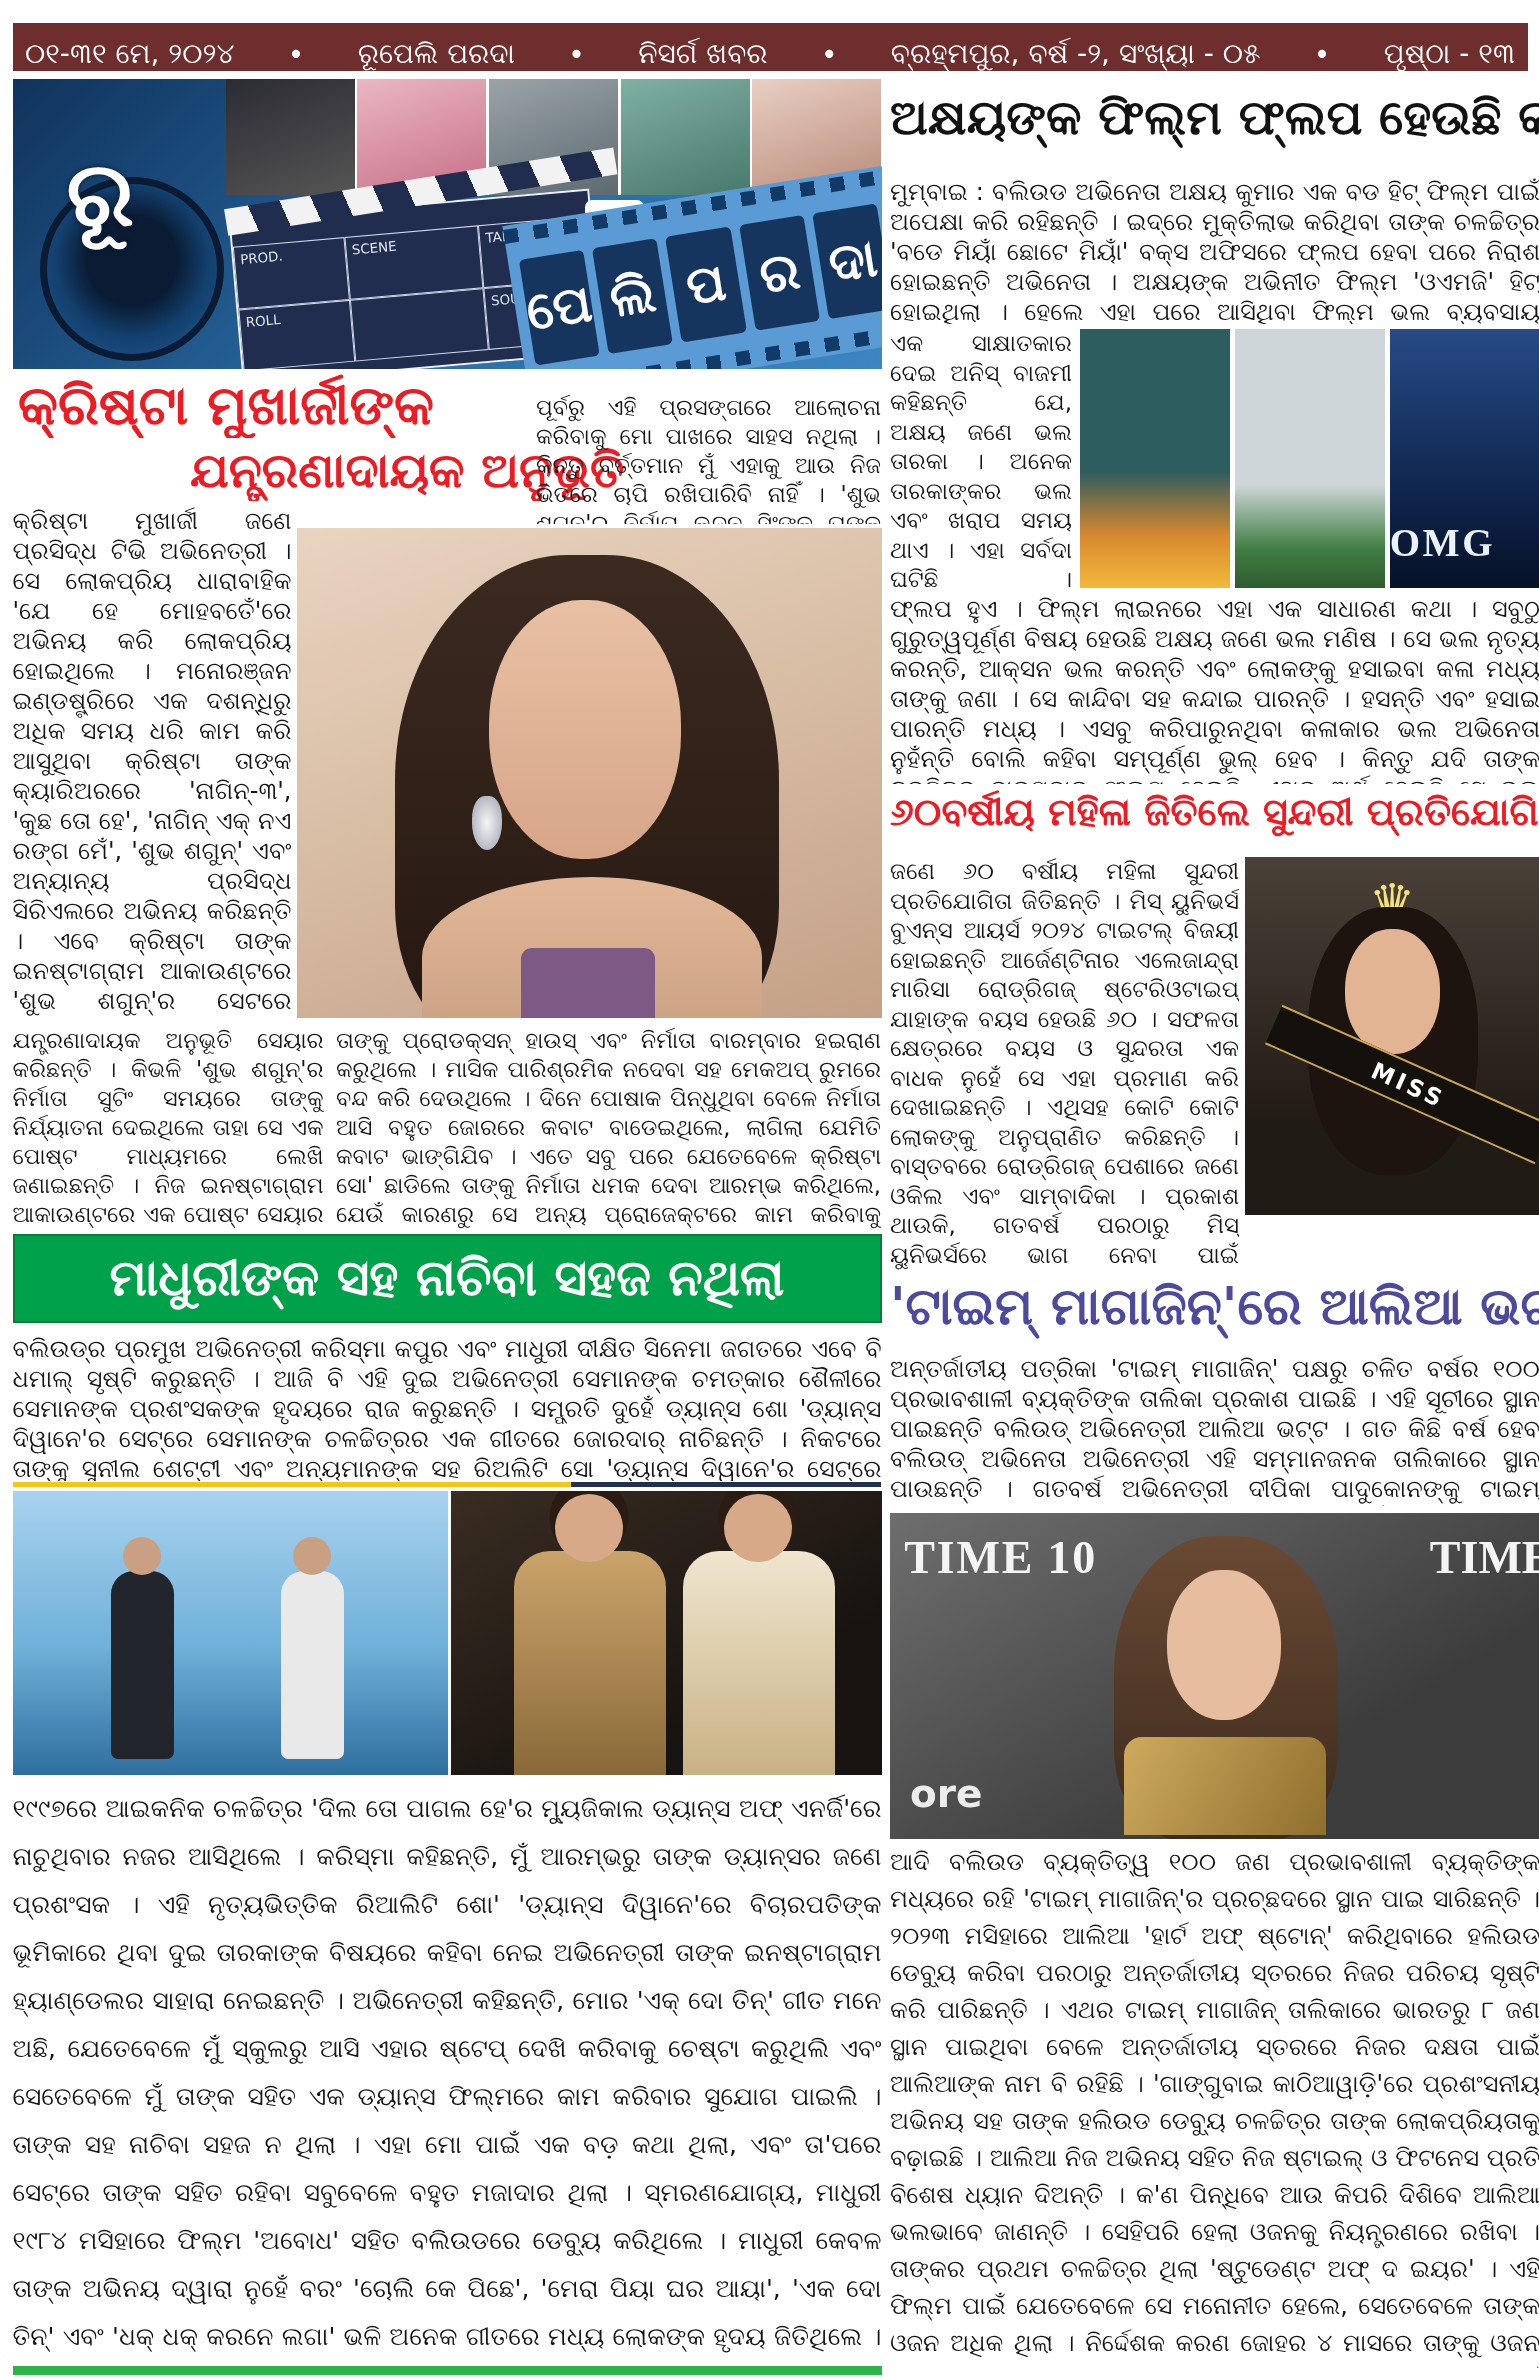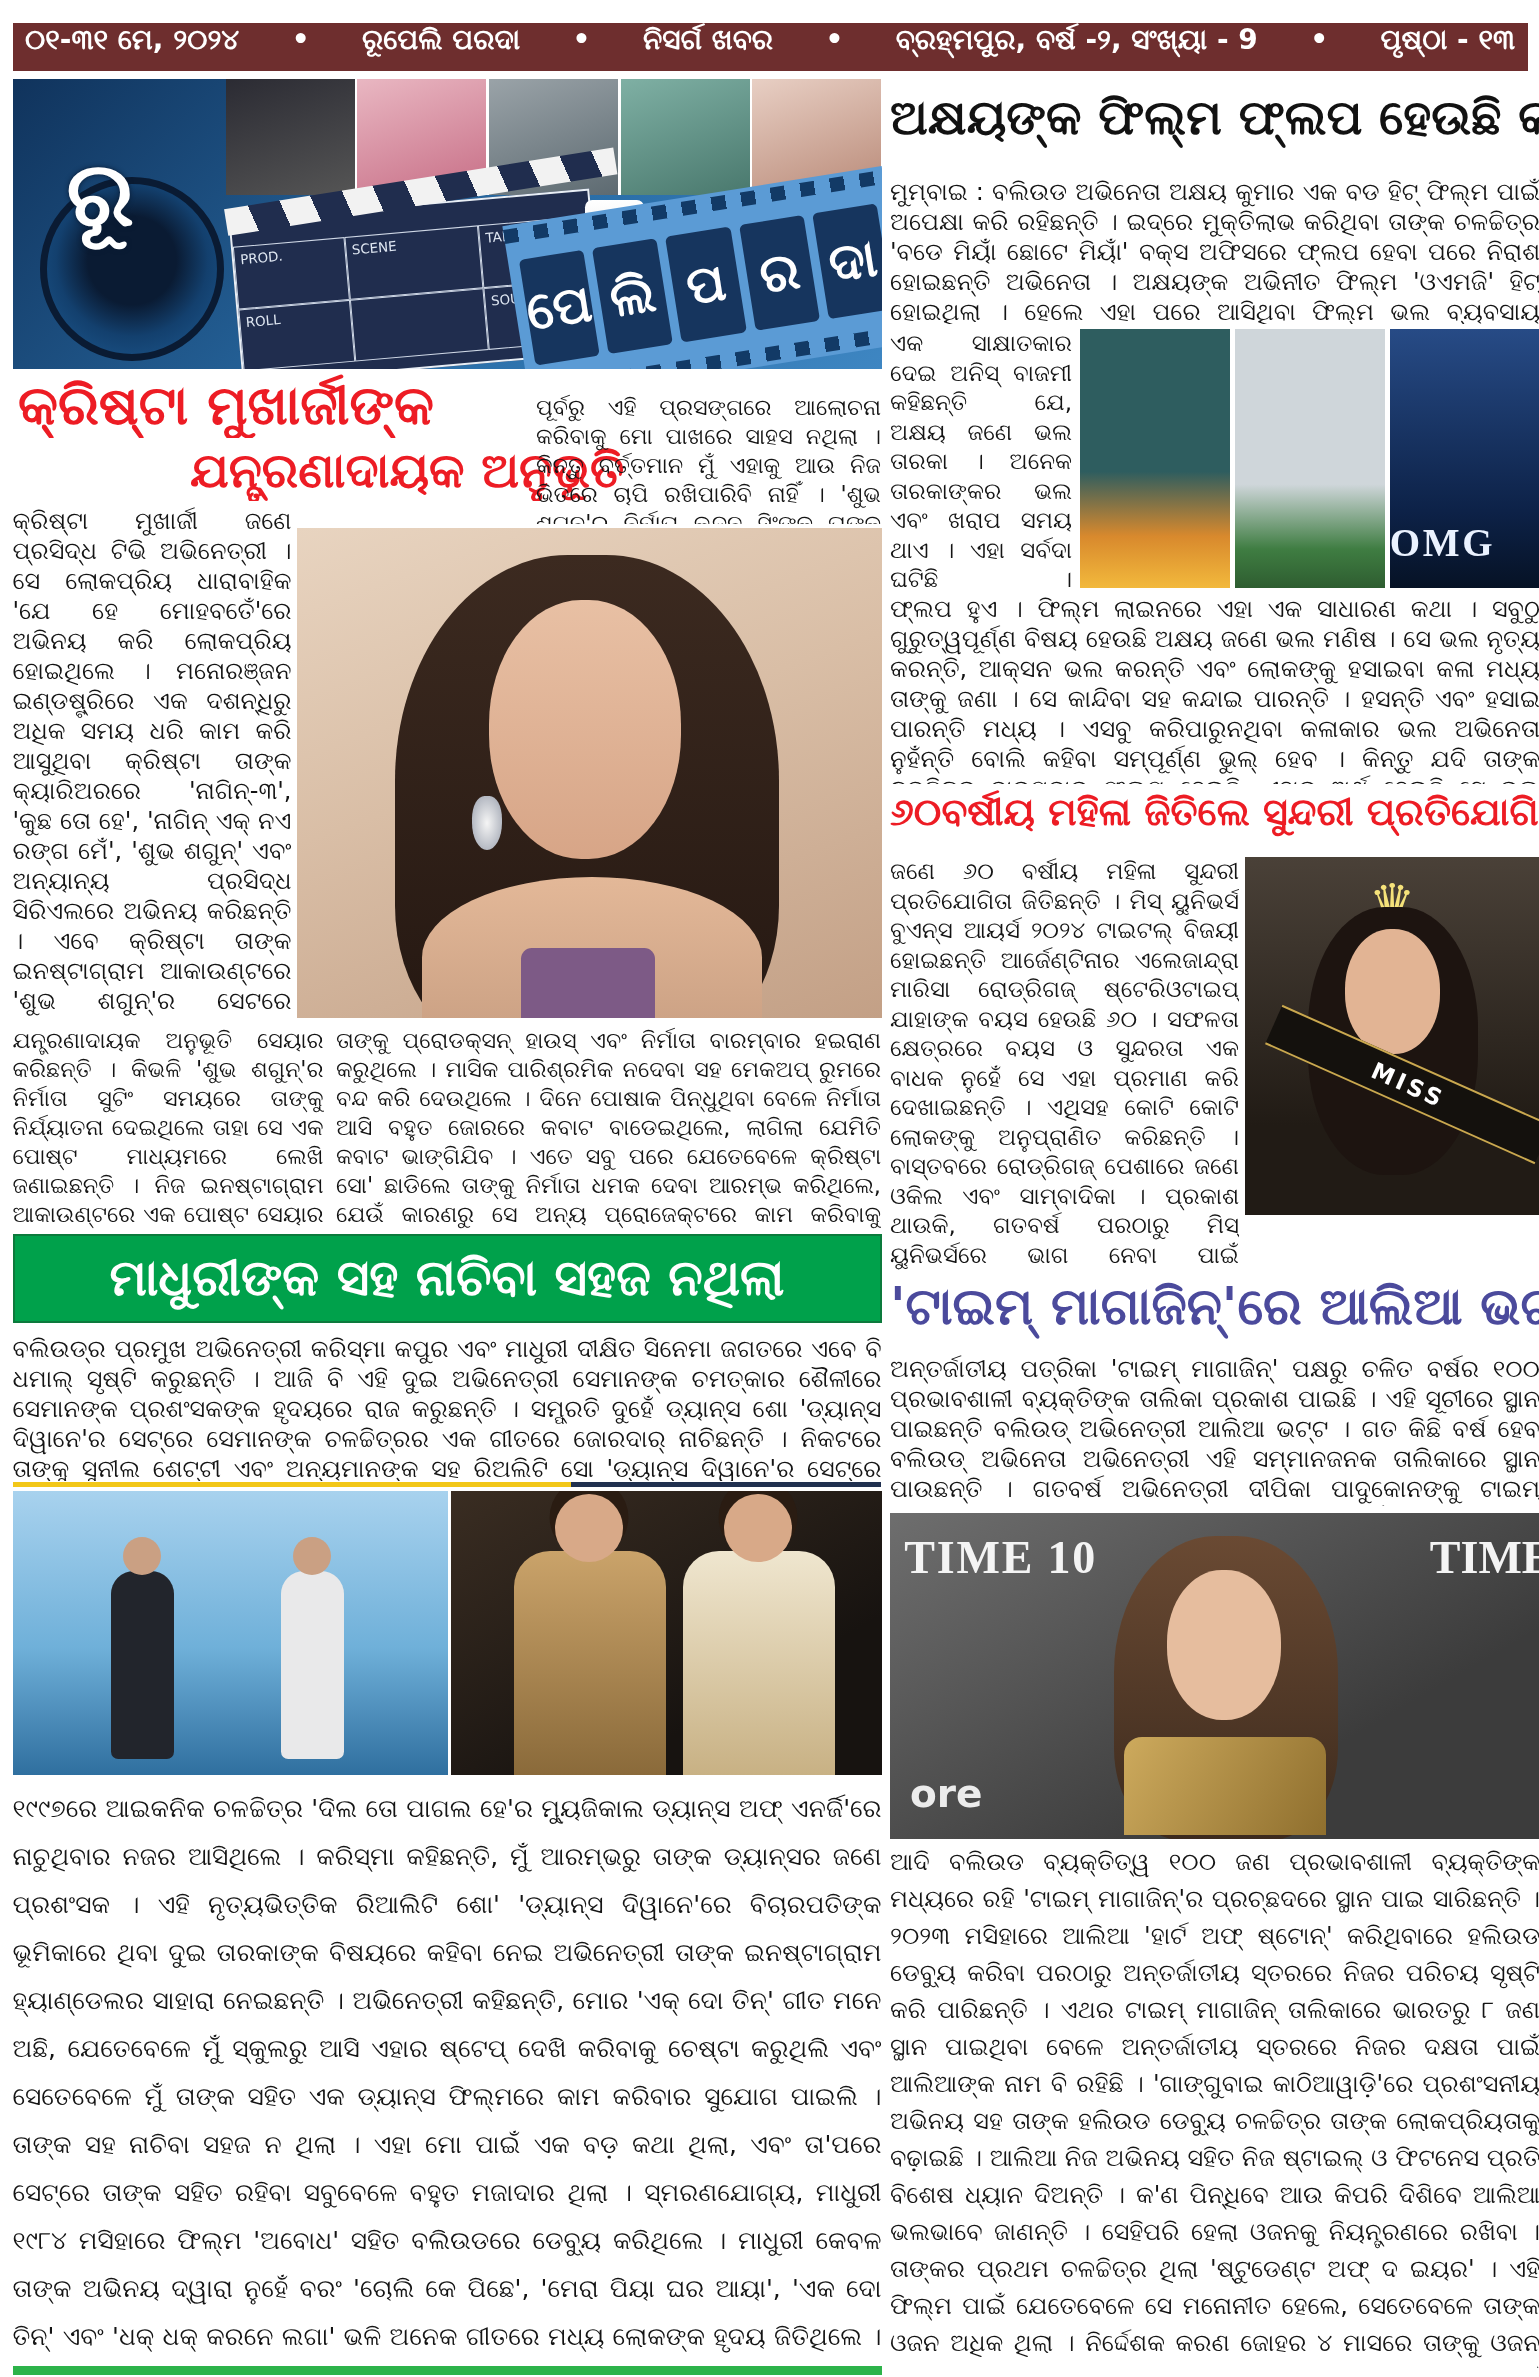--- a/index.html
+++ b/index.html
@@ -9,8 +9,8 @@
   .txt{text-align:justify;overflow:hidden;color:#141414;}
   
   .topbar{left:12.5px;top:23px;width:1515px;height:48px;background:#6e2e2e;color:#fff;
-          display:flex;align-items:flex-start;justify-content:space-between;
-          padding:0 12.5px;box-sizing:border-box;font-size:28px;font-weight:bold;}
+          display:flex;align-items:flex-end;justify-content:space-between;
+          padding:0 12.5px;box-sizing:border-box;font-size:28px;font-weight:normal;}
   .topbar span{white-space:nowrap;}
   
   .masthead{left:12.5px;top:79px;width:869px;height:290px;background:linear-gradient(135deg,#10335c,#2a6ea8 60%,#3e86c2);overflow:hidden;}

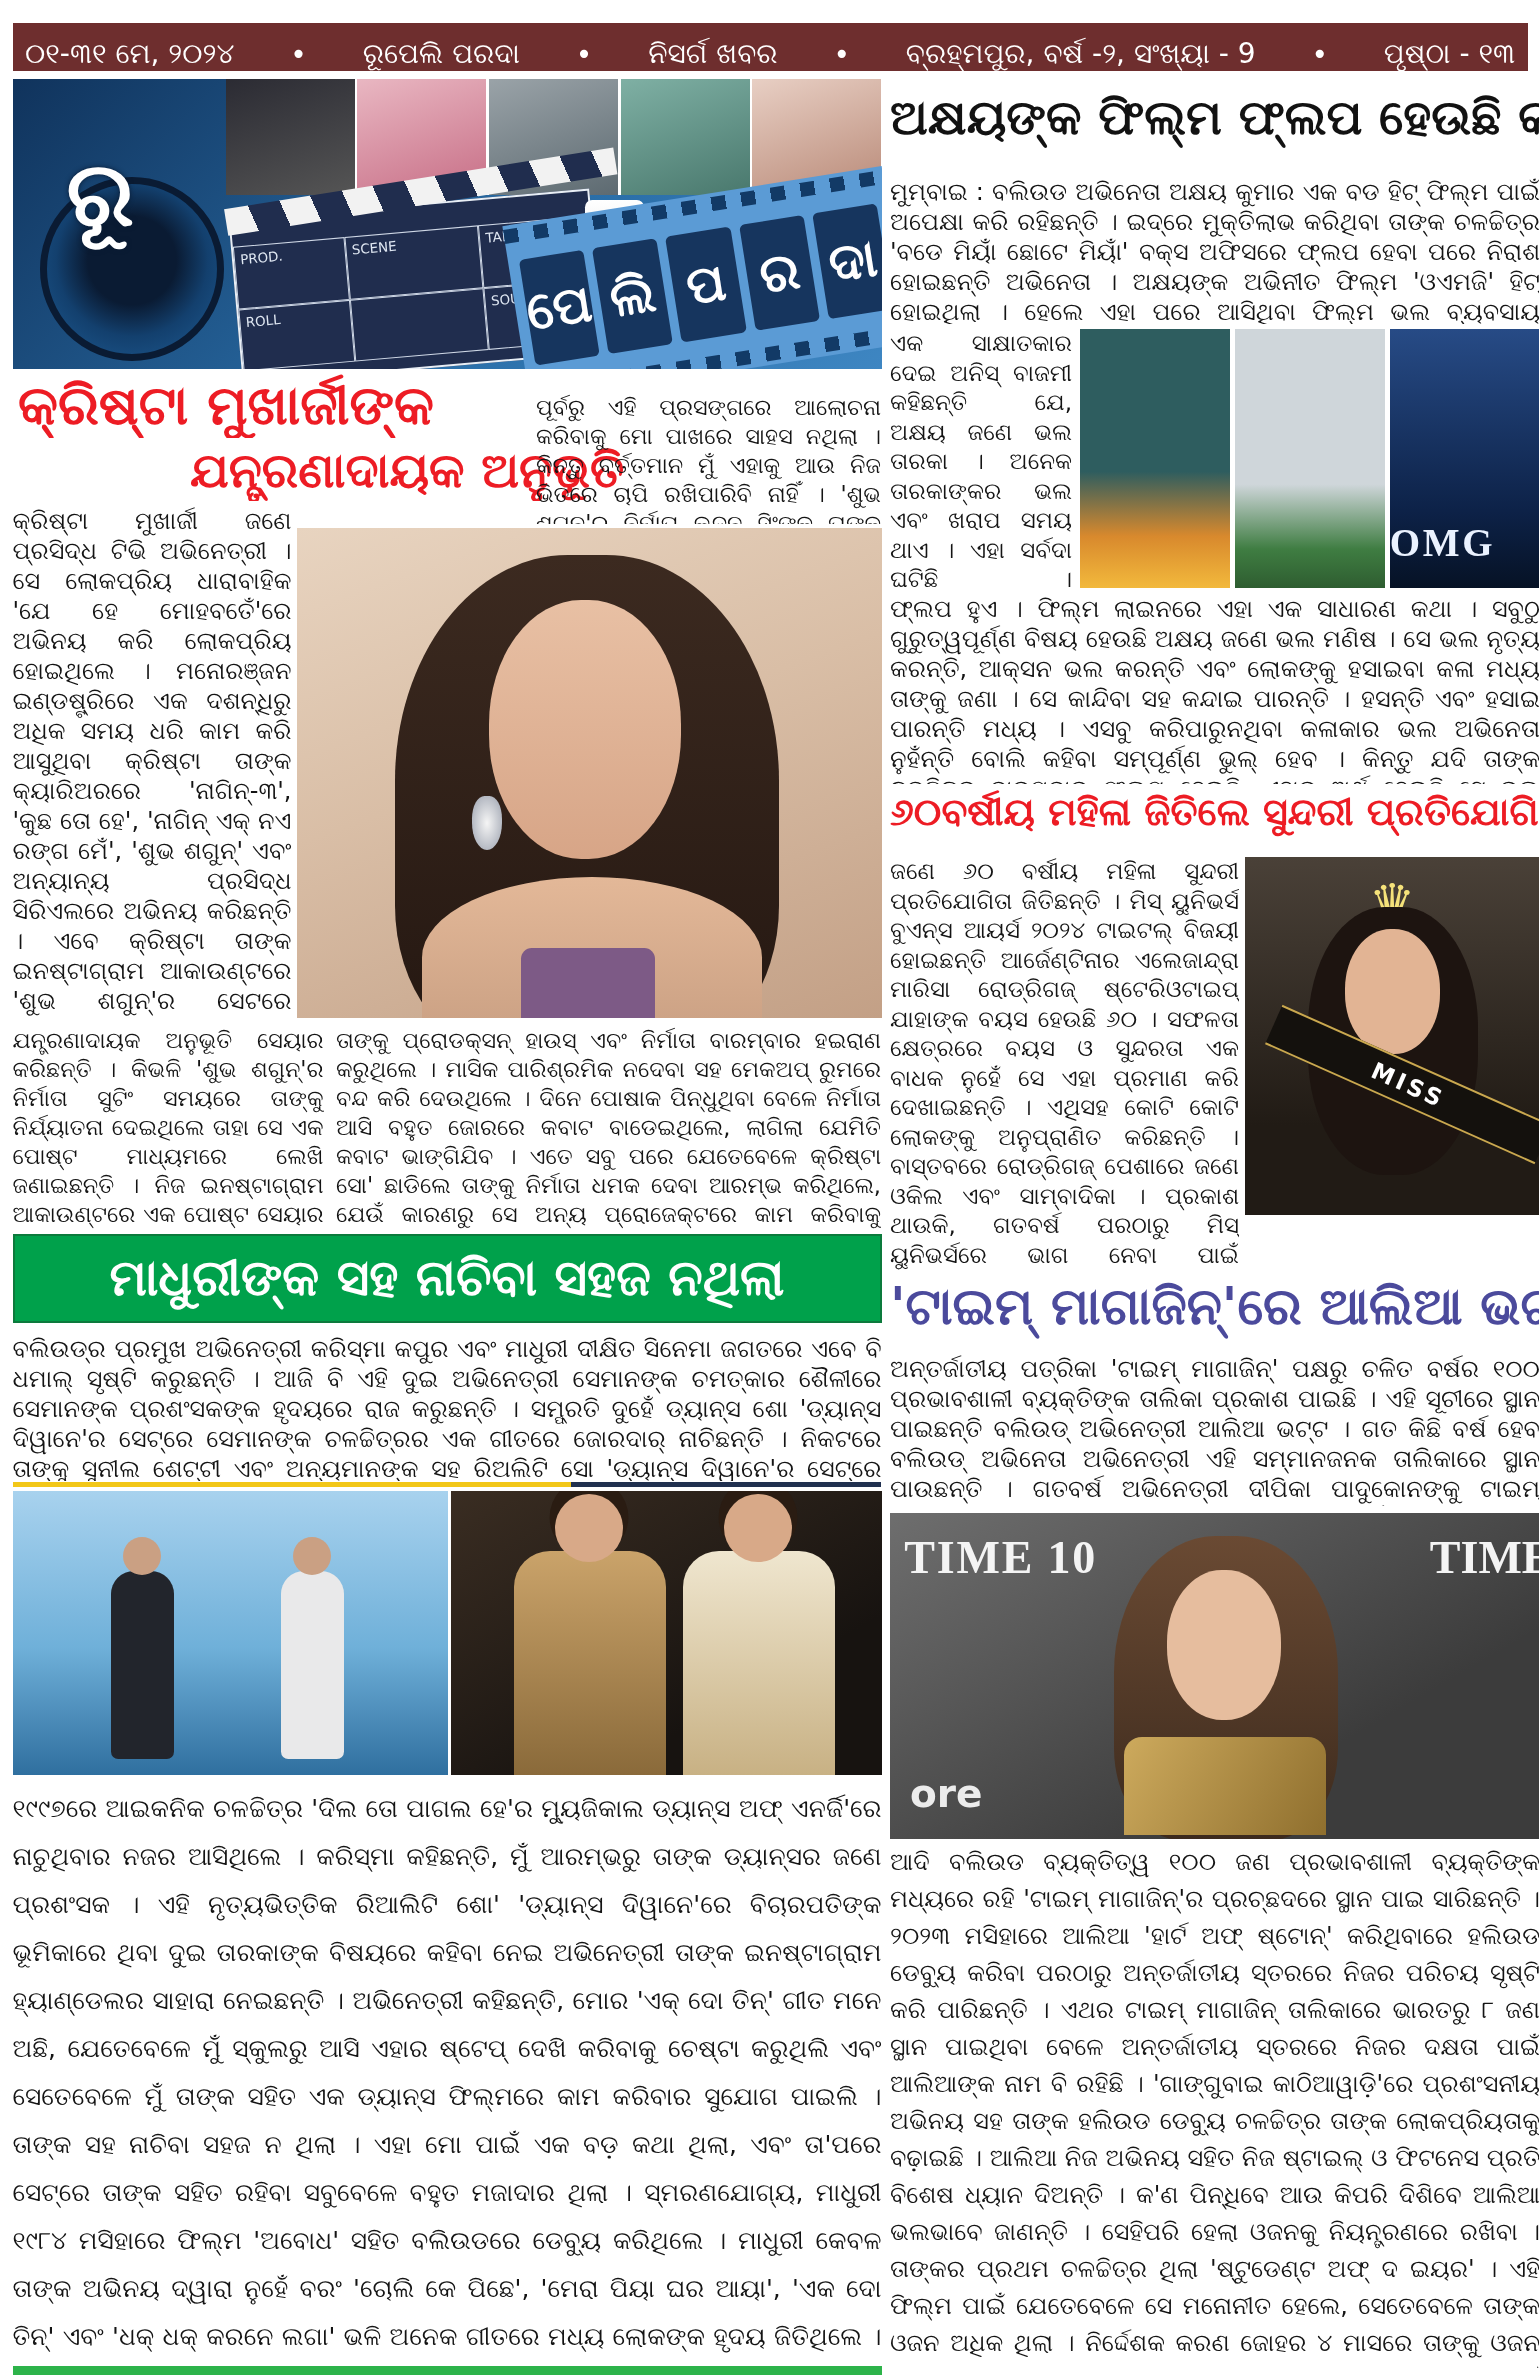--- a/index.html
+++ b/index.html
@@ -116,7 +116,7 @@
     <span>•</span>
     <span>ନିସର୍ଗ ଖବର</span>
     <span>•</span>
-    <span>ବ୍ରହ୍ମପୁର, ବର୍ଷ -୨, ସଂଖ୍ୟା - 9</span>
+    <span>ବ୍ରହ୍ମପୁର, ବର୍ଷ -୨, ସଂଖ୍ୟା - ୦୫</span>
     <span>•</span>
     <span>ପୃଷ୍ଠା - ୧୩</span>
   </div>

